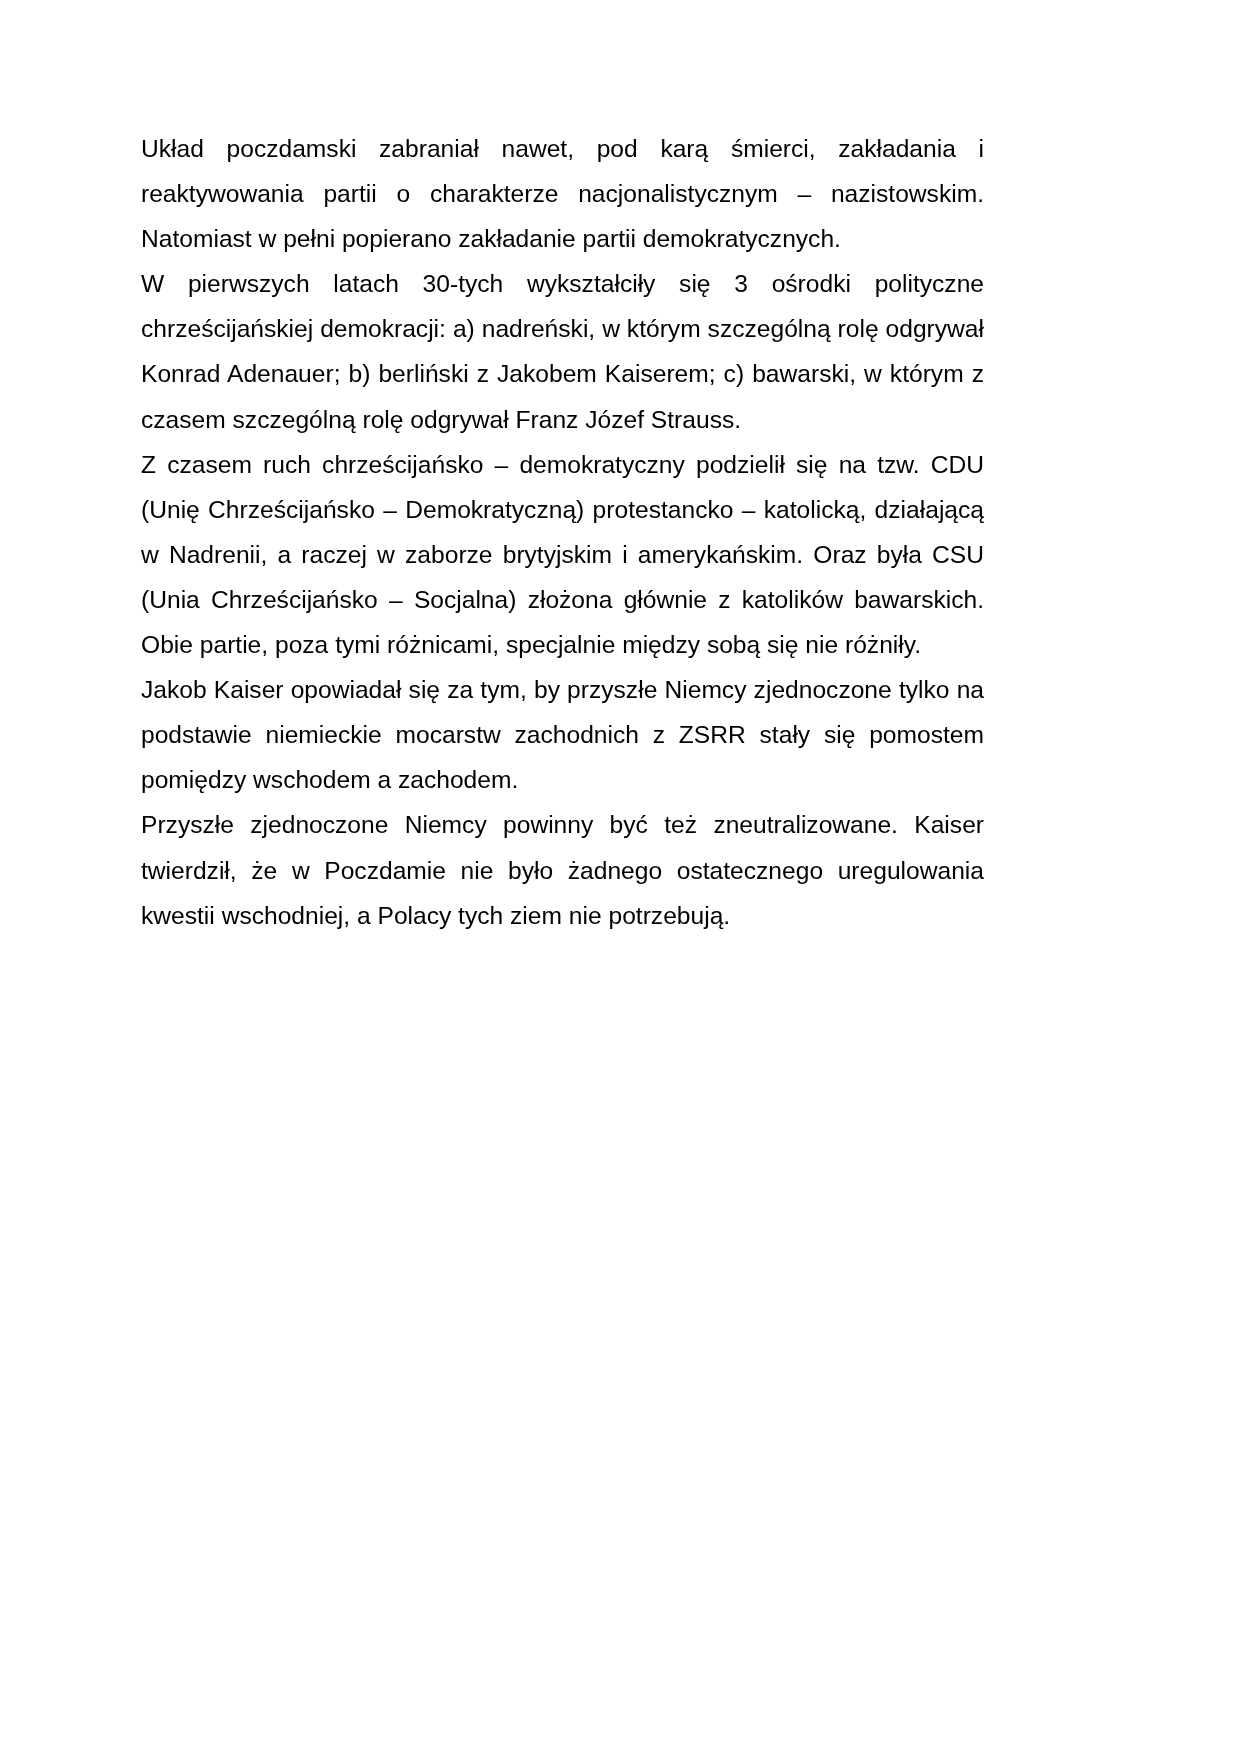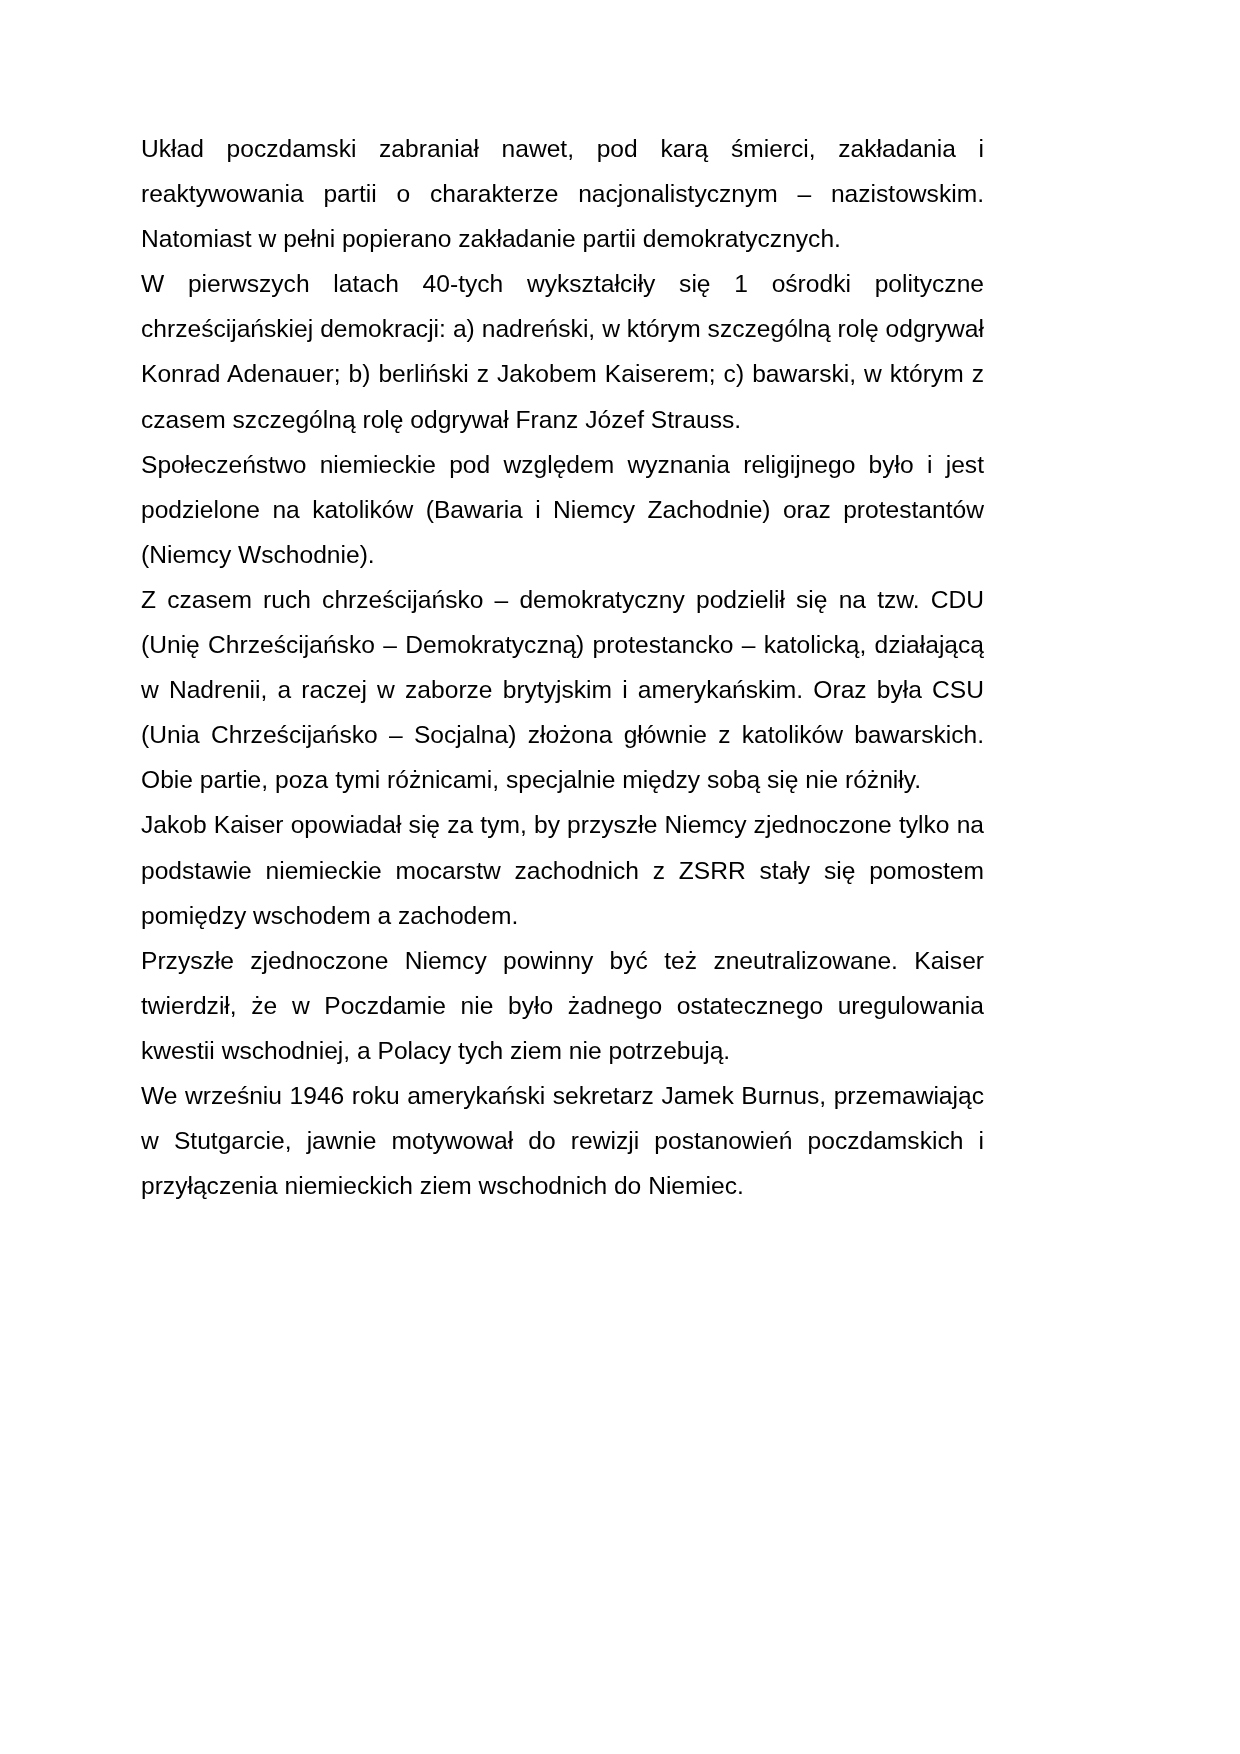--- a/index.html
+++ b/index.html
@@ -45,7 +45,7 @@
 <div class="page">
   <div class="content">
     <p class="para">Układ poczdamski zabraniał nawet, pod karą śmierci, zakładania i reaktywowania partii o charakterze nacjonalistycznym – nazistowskim. Natomiast w pełni popierano zakładanie partii demokratycznych.</p>
-    <p class="para">W pierwszych latach 40-tych wykształciły się 1 ośrodki polityczne chrześcijańskiej demokracji: a) nadreński, w którym szczególną rolę odgrywał Konrad Adenauer; b) berliński z Jakobem Kaiserem; c) bawarski, w którym z czasem szczególną rolę odgrywał Franz Józef Strauss.</p>
+    <p class="para">W pierwszych latach 30-tych wykształciły się 3 ośrodki polityczne chrześcijańskiej demokracji: a) nadreński, w którym szczególną rolę odgrywał Konrad Adenauer; b) berliński z Jakobem Kaiserem; c) bawarski, w którym z czasem szczególną rolę odgrywał Franz Józef Strauss.</p>
     <p class="para">Społeczeństwo niemieckie pod względem wyznania religijnego było i jest podzielone na katolików (Bawaria i Niemcy Zachodnie) oraz protestantów (Niemcy Wschodnie).</p>
     <p class="para">Z czasem ruch chrześcijańsko – demokratyczny podzielił się na tzw. CDU (Unię Chrześcijańsko – Demokratyczną) protestancko – katolicką, działającą w Nadrenii, a raczej w zaborze brytyjskim i amerykańskim. Oraz była CSU (Unia Chrześcijańsko – Socjalna) złożona głównie z katolików bawarskich. Obie partie, poza tymi różnicami, specjalnie między sobą się nie różniły.</p>
     <p class="para">Jakob Kaiser opowiadał się za tym, by przyszłe Niemcy zjednoczone tylko na podstawie niemieckie mocarstw zachodnich z ZSRR stały się pomostem pomiędzy wschodem a zachodem.</p>

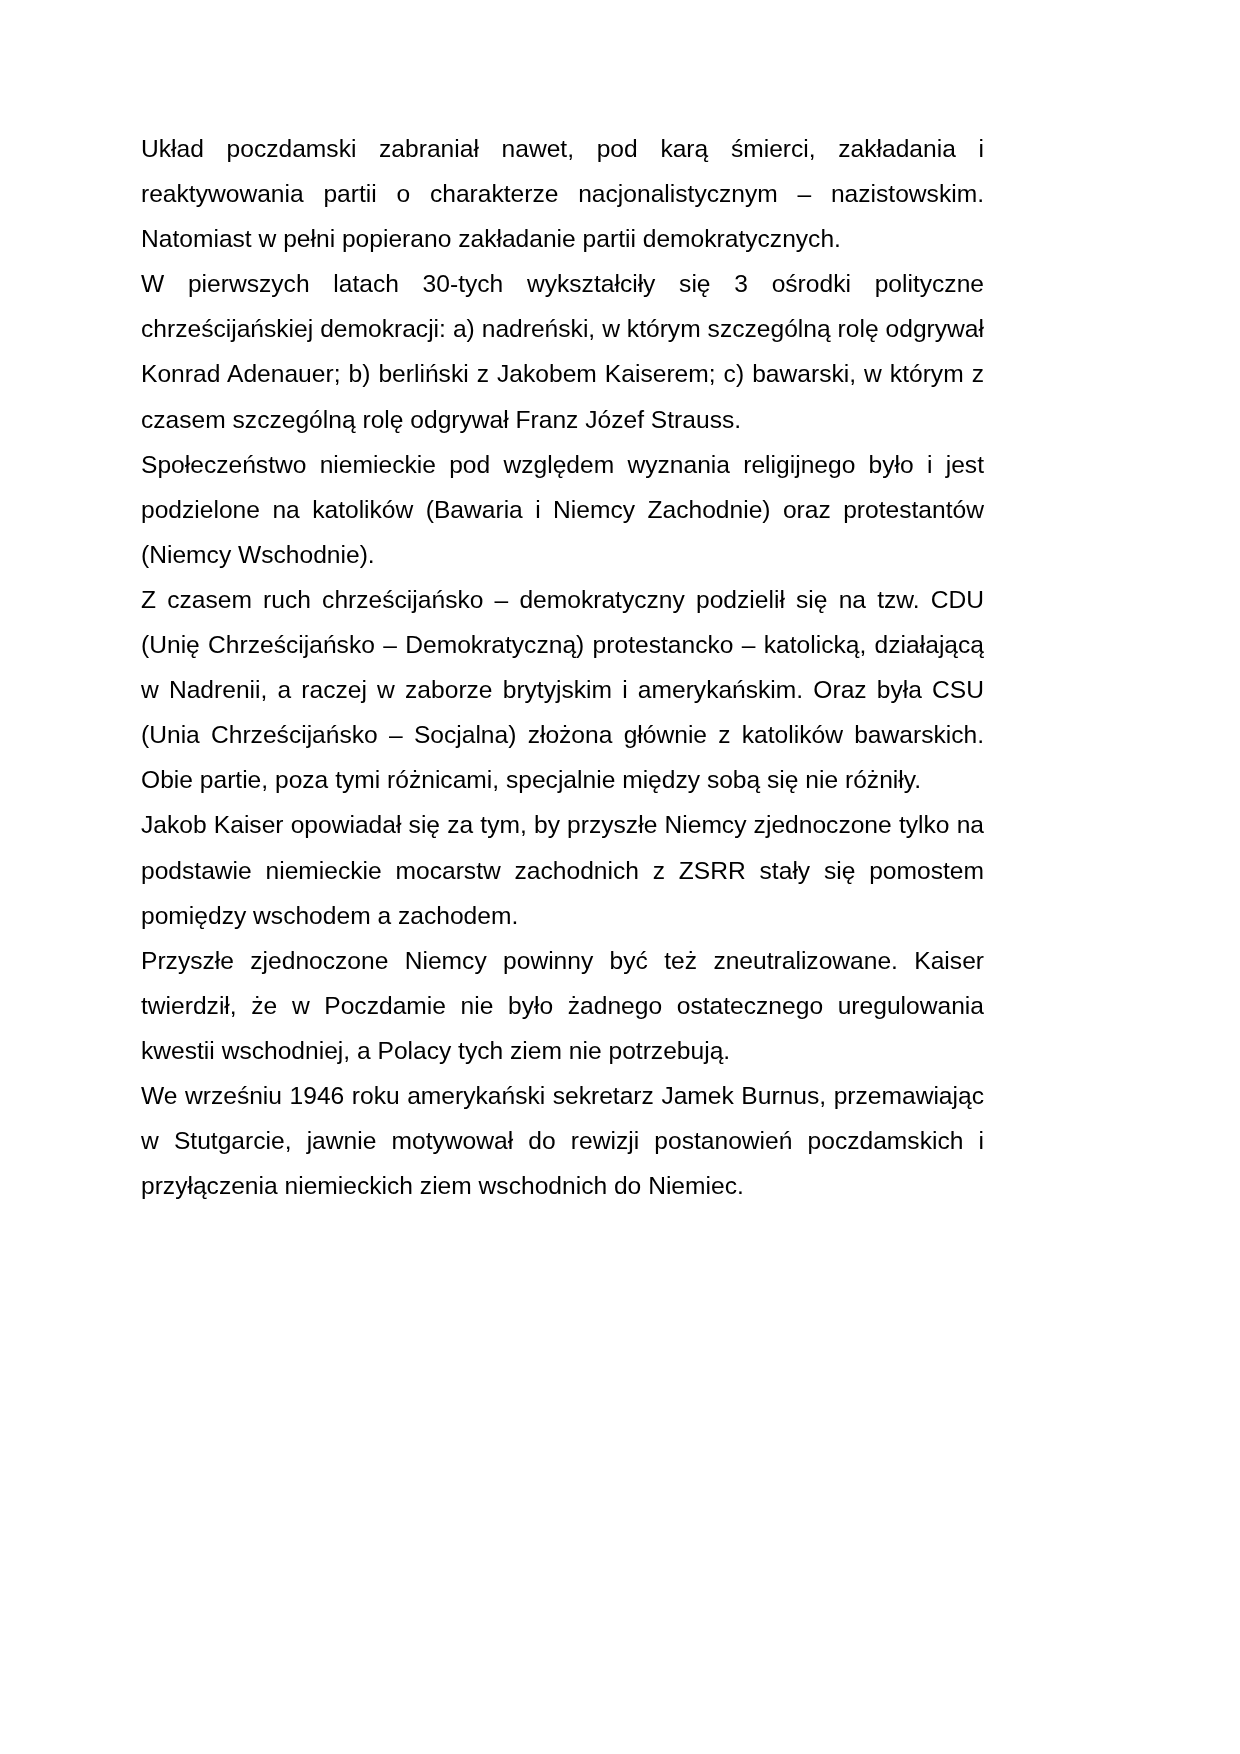--- a/index.html
+++ b/index.html
@@ -46,7 +46,6 @@
   <div class="content">
     <p class="para">Układ poczdamski zabraniał nawet, pod karą śmierci, zakładania i reaktywowania partii o charakterze nacjonalistycznym – nazistowskim. Natomiast w pełni popierano zakładanie partii demokratycznych.</p>
     <p class="para">W pierwszych latach 30-tych wykształciły się 3 ośrodki polityczne chrześcijańskiej demokracji: a) nadreński, w którym szczególną rolę odgrywał Konrad Adenauer; b) berliński z Jakobem Kaiserem; c) bawarski, w którym z czasem szczególną rolę odgrywał Franz Józef Strauss.</p>
-    <p class="para">Społeczeństwo niemieckie pod względem wyznania religijnego było i jest podzielone na katolików (Bawaria i Niemcy Zachodnie) oraz protestantów (Niemcy Wschodnie).</p>
     <p class="para">Z czasem ruch chrześcijańsko – demokratyczny podzielił się na tzw. CDU (Unię Chrześcijańsko – Demokratyczną) protestancko – katolicką, działającą w Nadrenii, a raczej w zaborze brytyjskim i amerykańskim. Oraz była CSU (Unia Chrześcijańsko – Socjalna) złożona głównie z katolików bawarskich. Obie partie, poza tymi różnicami, specjalnie między sobą się nie różniły.</p>
     <p class="para">Jakob Kaiser opowiadał się za tym, by przyszłe Niemcy zjednoczone tylko na podstawie niemieckie mocarstw zachodnich z ZSRR stały się pomostem pomiędzy wschodem a zachodem.</p>
     <p class="para">Przyszłe zjednoczone Niemcy powinny być też zneutralizowane. Kaiser twierdził, że w Poczdamie nie było żadnego ostatecznego uregulowania kwestii wschodniej, a Polacy tych ziem nie potrzebują.</p>

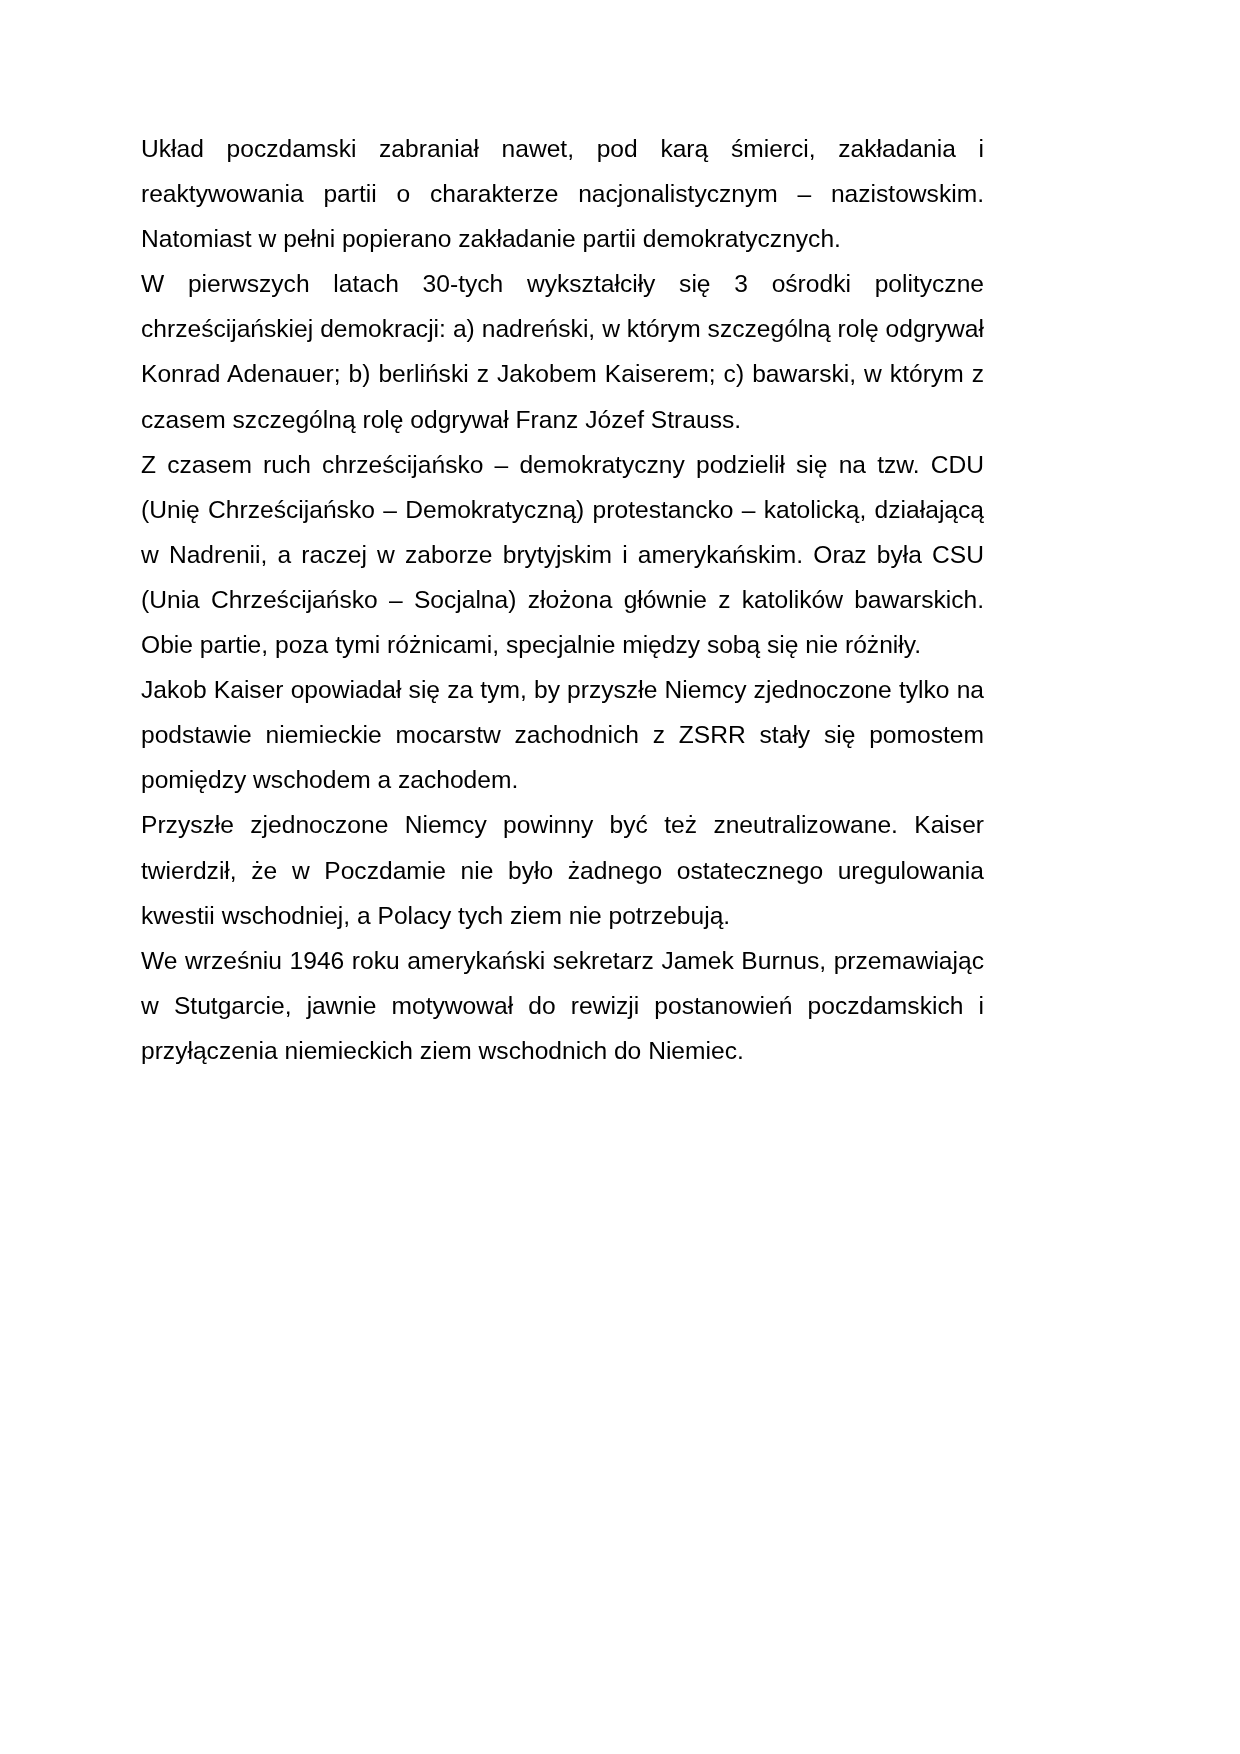--- a/index.html
+++ b/index.html
@@ -49,7 +49,6 @@
     <p class="para">Z czasem ruch chrześcijańsko – demokratyczny podzielił się na tzw. CDU (Unię Chrześcijańsko – Demokratyczną) protestancko – katolicką, działającą w Nadrenii, a raczej w zaborze brytyjskim i amerykańskim. Oraz była CSU (Unia Chrześcijańsko – Socjalna) złożona głównie z katolików bawarskich. Obie partie, poza tymi różnicami, specjalnie między sobą się nie różniły.</p>
     <p class="para">Jakob Kaiser opowiadał się za tym, by przyszłe Niemcy zjednoczone tylko na podstawie niemieckie mocarstw zachodnich z ZSRR stały się pomostem pomiędzy wschodem a zachodem.</p>
     <p class="para">Przyszłe zjednoczone Niemcy powinny być też zneutralizowane. Kaiser twierdził, że w Poczdamie nie było żadnego ostatecznego uregulowania kwestii wschodniej, a Polacy tych ziem nie potrzebują.</p>
-    <p class="para">We wrześniu 1946 roku amerykański sekretarz Jamek Burnus, przemawiając w Stutgarcie, jawnie motywował do rewizji postanowień poczdamskich i przyłączenia niemieckich ziem wschodnich do Niemiec.</p>
   </div>
 </div>
 

